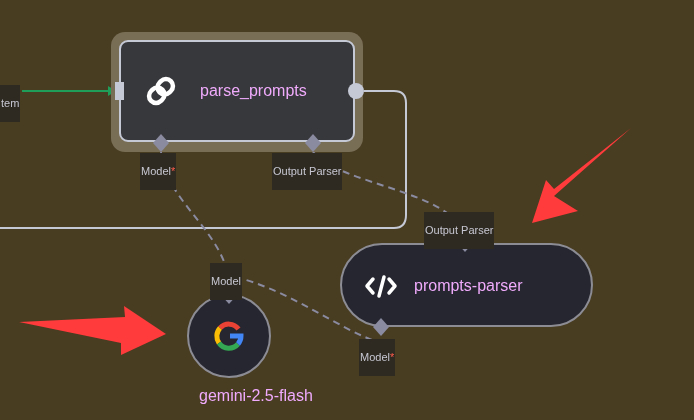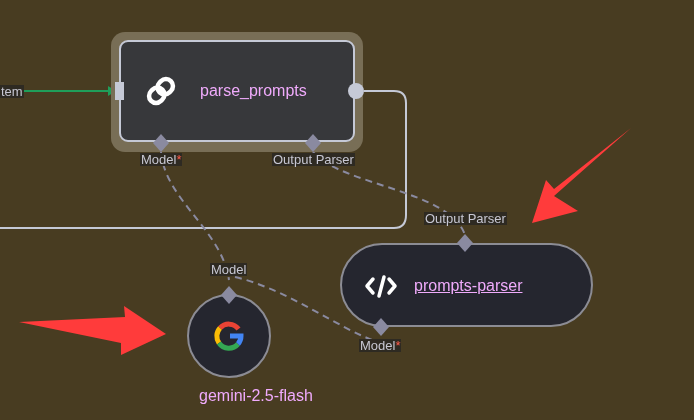--- a/index.html
+++ b/index.html
@@ -5,7 +5,7 @@
   html,body{margin:0;padding:0;}
   body{width:694px;height:420px;background:#483c21;overflow:hidden;position:relative;font-family:"Liberation Sans",sans-serif;}
   #canvas{position:absolute;left:0;top:0;width:694px;height:420px;}
-  .lbl{position:absolute;font-size:13px;line-height:13px;color:#c7c7d2;background:#2e2a22;padding:0 1px;white-space:nowrap;}
+  .lbl{position:absolute;font-size:11px;line-height:13px;color:#c7c7d2;background:#2e2a22;padding:12px 1px;white-space:nowrap;}
   .lbl .req{color:#ff5b4a;}
   .node-title{position:absolute;color:#f0abfc;font-size:16px;white-space:nowrap;}
 </style>

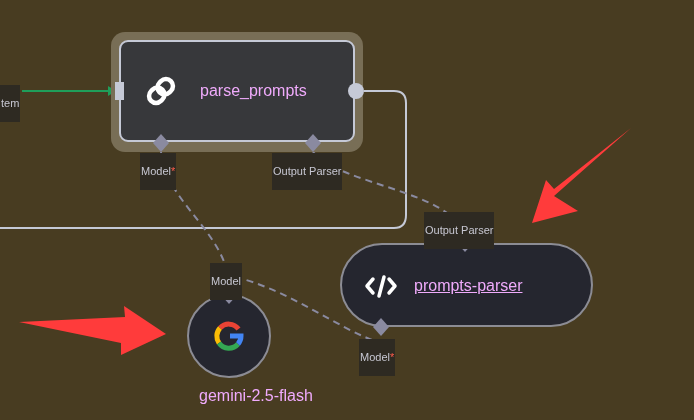--- a/index.html
+++ b/index.html
@@ -66,7 +66,7 @@
 <div class="node-title" style="left:200px;top:82px;">parse_prompts</div>
 
 <div class="lbl" style="left:424px;top:212px;">Output Parser</div>
-<div class="node-title" style="left:414px;top:277px;text-decoration:underline;">prompts-parser</div>
+<div class="node-title" style="left:414px;top:277px;">prompts-parser</div>
 <div class="lbl" style="left:359px;top:339px;">
   <span>Model</span><span class="req">*</span>
 </div>

